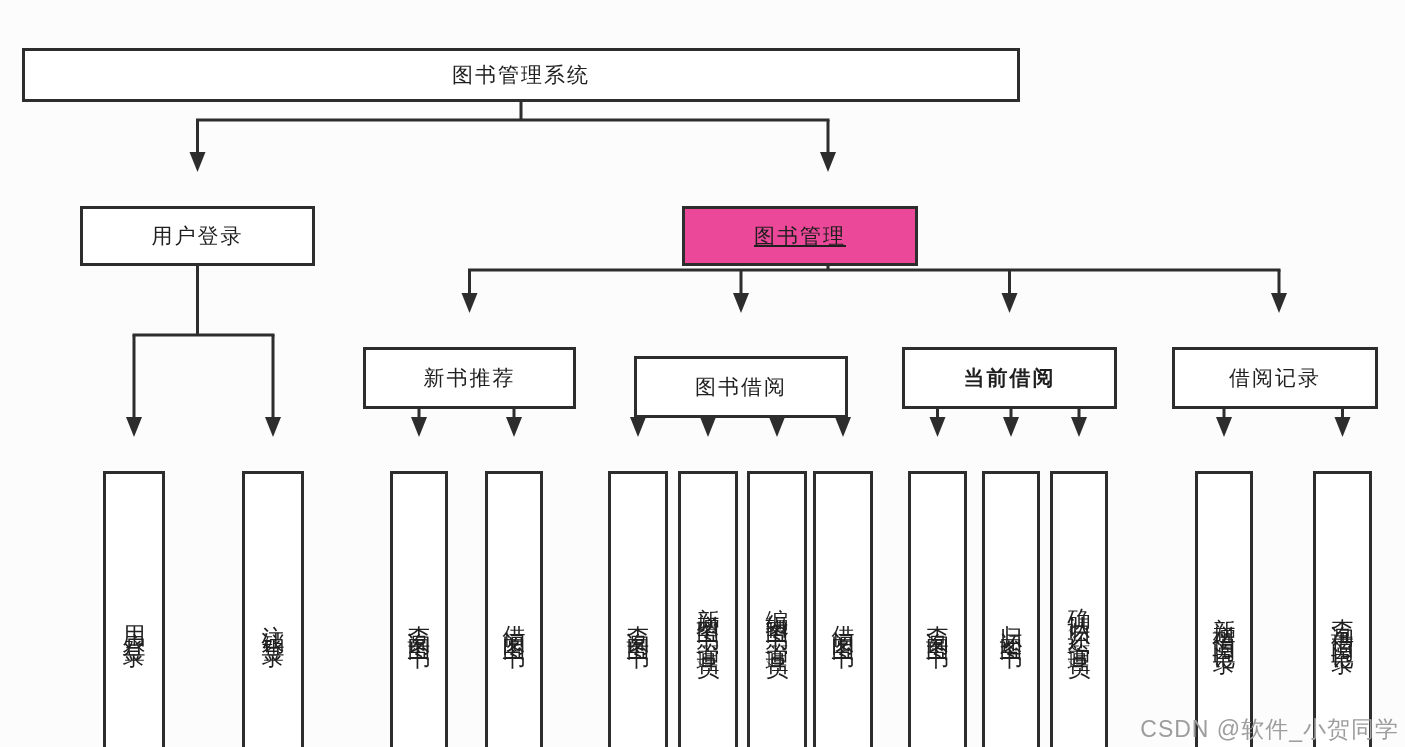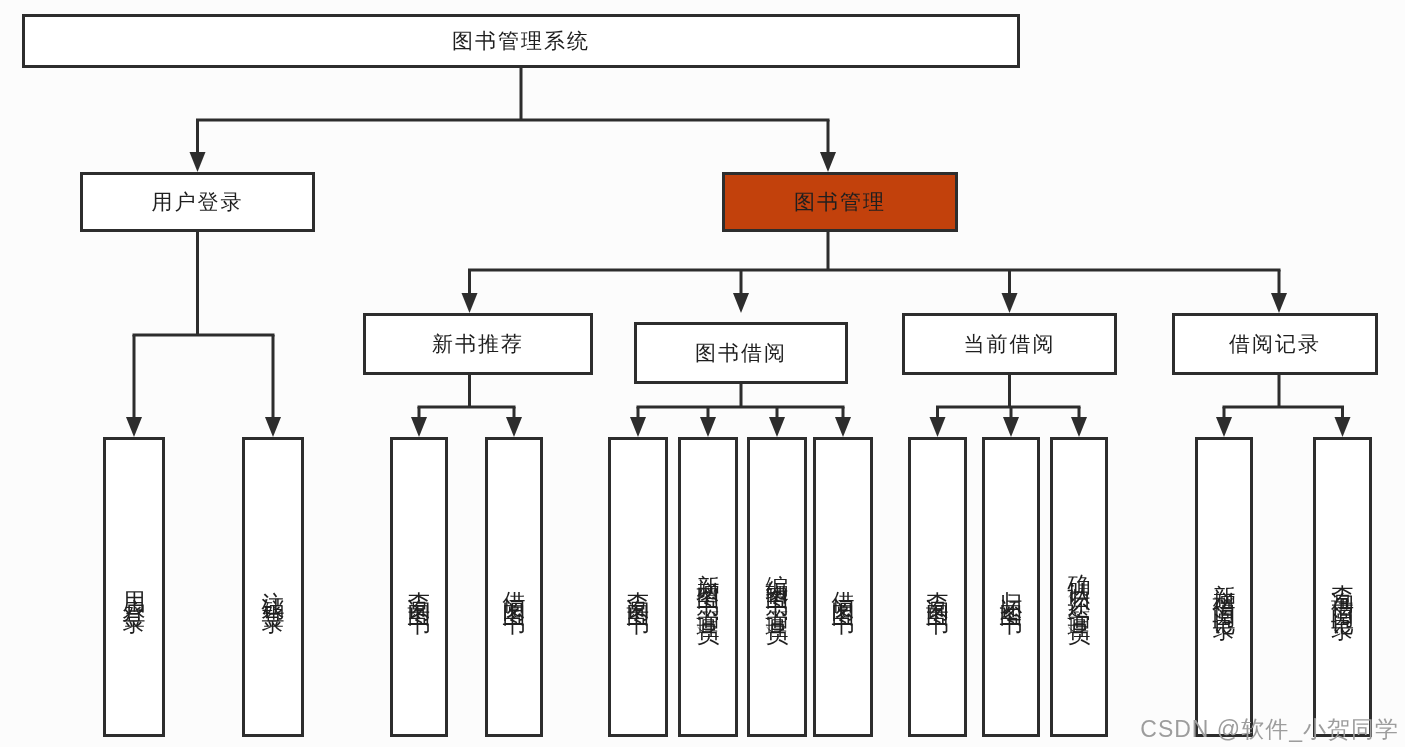--- a/index.html
+++ b/index.html
@@ -12,6 +12,7 @@
     display:flex;align-items:center;justify-content:center;
     border-style:solid;
     text-align:center;
+    margin-top:34px;
   }
   .node .label{
     font-size:21px;

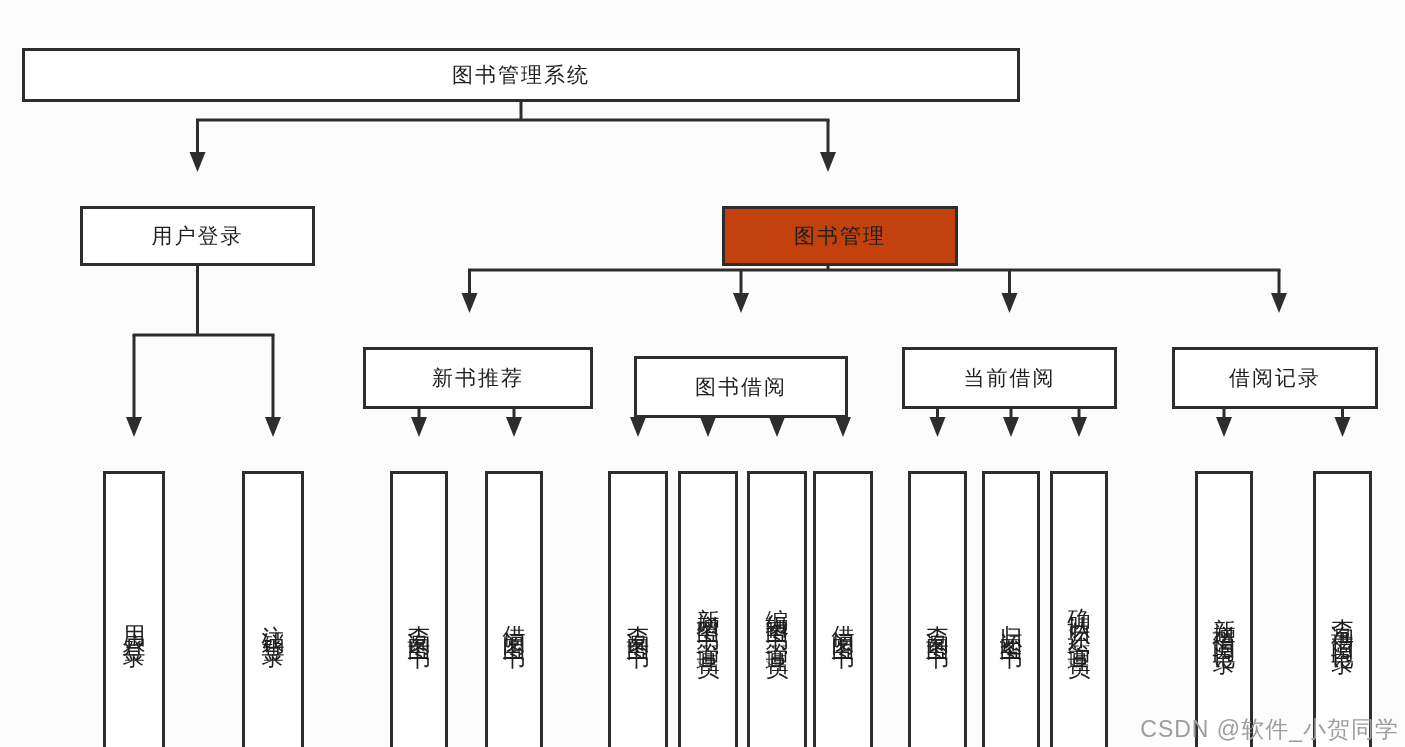--- a/index.html
+++ b/index.html
@@ -100,7 +100,7 @@
       <div class="node" style="left: 80px; top: 172px; width: 235px; height: 60px; background: rgb(255, 255, 255); border-color: rgb(45, 45, 45); border-width: 3px; color: rgb(31, 31, 31);">
         <span class="label">用户登录</span>
       </div>
-      <div class="node" style="left: 722px; top: 172px; width: 236px; height: 60px; background: #c2410c; border-color: rgb(45, 45, 45); border-width: 3px; color: rgb(31, 31, 31);">
+      <div class="node" style="left: 682px; top: 172px; width: 236px; height: 60px; background: #ec4899; border-color: rgb(45, 45, 45); border-width: 3px; color: rgb(31, 31, 31); text-decoration: underline;">
         <span class="label">图书管理</span>
       </div>
       <div class="node" style="left: 363px; top: 313px; width: 230px; height: 62px; background: rgb(255, 255, 255); border-color: rgb(45, 45, 45); border-width: 3px; color: rgb(31, 31, 31);">

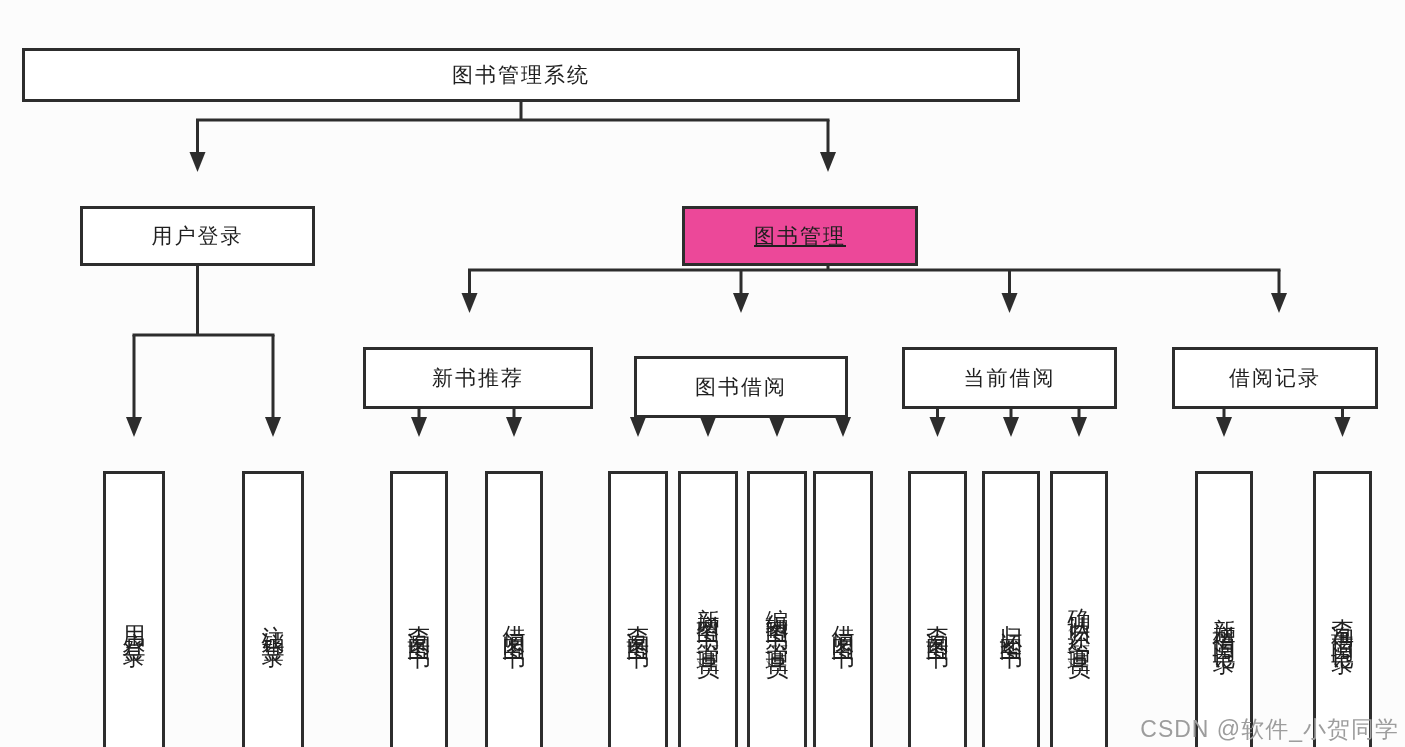--- a/index.html
+++ b/index.html
@@ -103,7 +103,7 @@
       <div class="node" style="left: 682px; top: 172px; width: 236px; height: 60px; background: #ec4899; border-color: rgb(45, 45, 45); border-width: 3px; color: rgb(31, 31, 31); text-decoration: underline;">
         <span class="label">图书管理</span>
       </div>
-      <div class="node" style="left: 363px; top: 313px; width: 230px; height: 62px; background: rgb(255, 255, 255); border-color: rgb(45, 45, 45); border-width: 3px; color: rgb(31, 31, 31);">
+      <div class="node" style="left: 363px; top: 313px; width: 213px; height: 62px; background: rgb(255, 255, 255); border-color: rgb(45, 45, 45); border-width: 3px; color: rgb(31, 31, 31);">
         <span class="label">新书推荐</span>
       </div>
       <div class="node" style="left: 634px; top: 322px; width: 214px; height: 62px; background: rgb(255, 255, 255); border-color: rgb(45, 45, 45); border-width: 3px; color: rgb(31, 31, 31);">

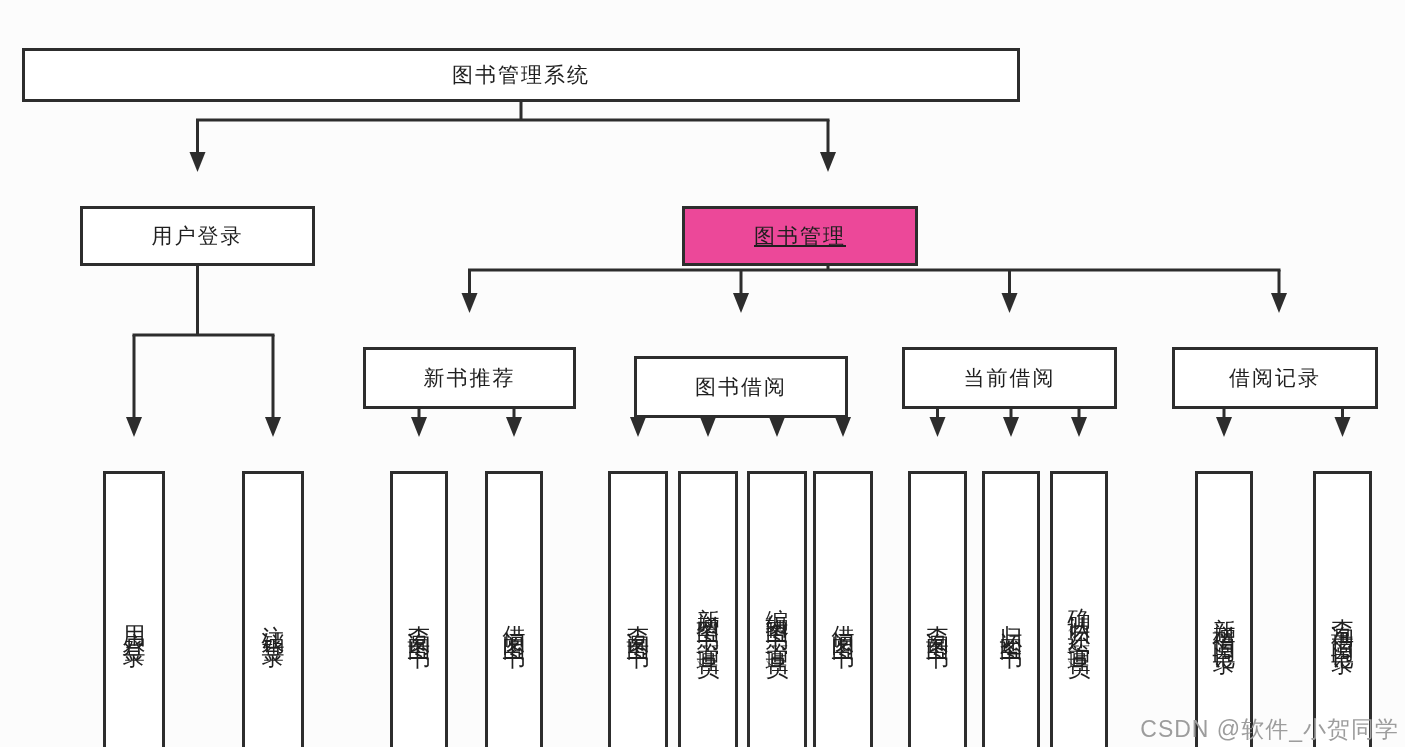--- a/index.html
+++ b/index.html
@@ -109,7 +109,7 @@
       <div class="node" style="left: 634px; top: 322px; width: 214px; height: 62px; background: rgb(255, 255, 255); border-color: rgb(45, 45, 45); border-width: 3px; color: rgb(31, 31, 31);">
         <span class="label">图书借阅</span>
       </div>
-      <div class="node" style="left: 902px; top: 313px; width: 215px; height: 62px; background: rgb(255, 255, 255); border-color: rgb(45, 45, 45); border-width: 3px; color: rgb(31, 31, 31);">
+      <div class="node" style="left: 902px; top: 313px; width: 215px; height: 62px; background: rgb(255, 255, 255); border-color: rgb(45, 45, 45); border-width: 3px; color: rgb(31, 31, 31); font-weight: bold;">
         <span class="label">当前借阅</span>
       </div>
       <div class="node" style="left: 1172px; top: 313px; width: 206px; height: 62px; background: rgb(255, 255, 255); border-color: rgb(45, 45, 45); border-width: 3px; color: rgb(31, 31, 31);">

